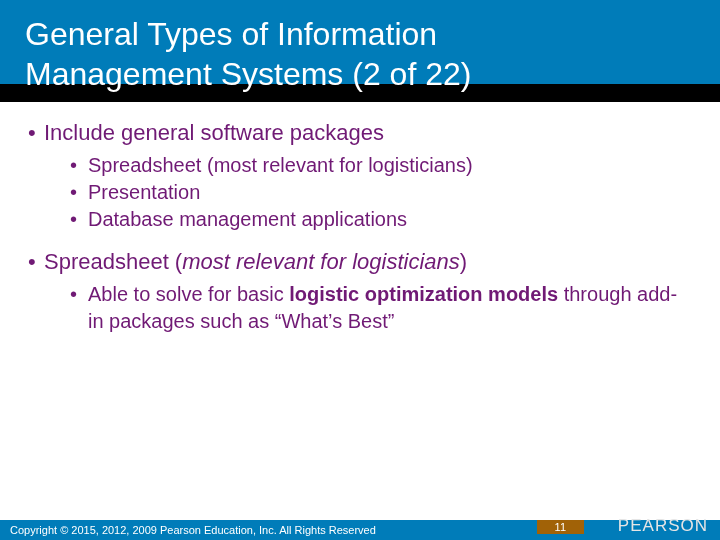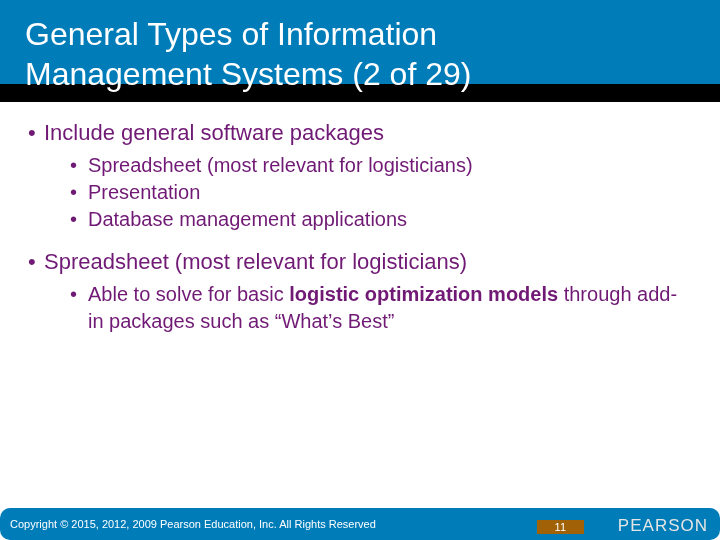--- a/index.html
+++ b/index.html
@@ -101,7 +101,7 @@
 <div class="header">
   <div class="title">
     <span>General Types of Information</span><br>
-    <span>Management Systems (2 of 29)</span>
+    <span>Management Systems (2 of 22)</span>
   </div>
 </div>
 <div class="black-strip"></div>

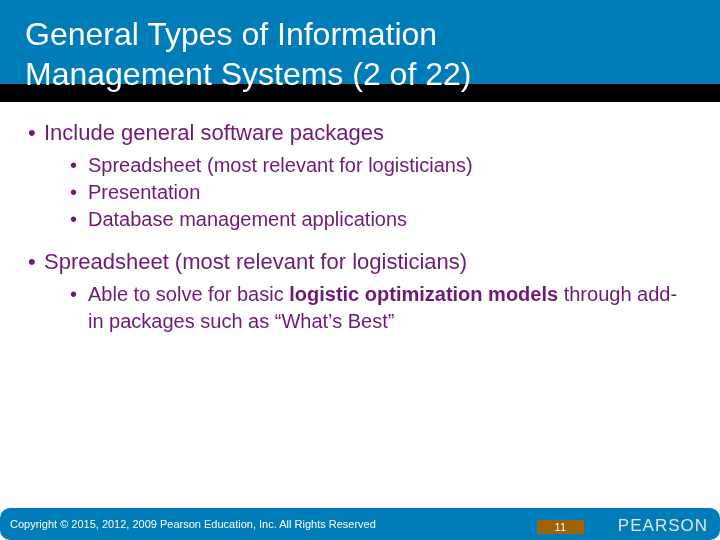--- a/index.html
+++ b/index.html
@@ -56,7 +56,7 @@
     top: 0;
   }
   .sec2 { margin-top: 16px; }
-  .italic { }
+  .italic { font-style: italic; }
   .bold { font-weight: bold; }
   .footer {
     position: absolute;

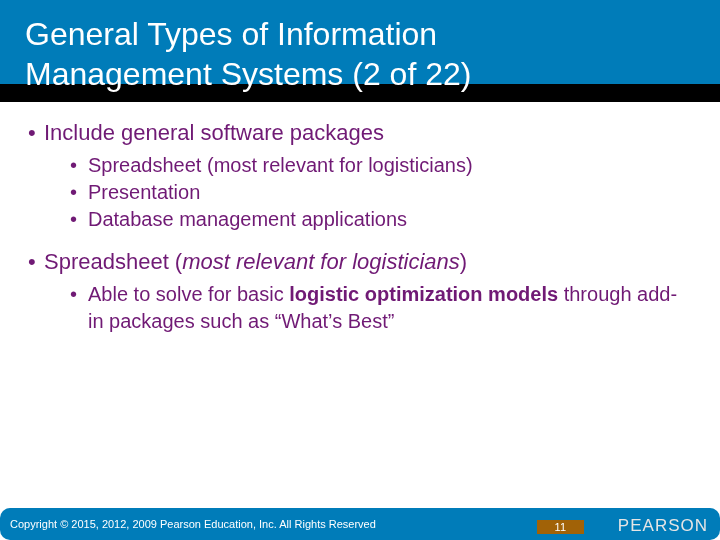--- a/index.html
+++ b/index.html
@@ -63,13 +63,12 @@
     bottom: 0;
     left: 0;
     right: 0;
-    height: 32px;
+    height: 20px;
     background: #007cb9;
     display: flex;
     align-items: center;
     padding-left: 10px;
     color: #fff;
-    border-radius: 10px;
   }
   .copyright {
     font-size: 11px;

